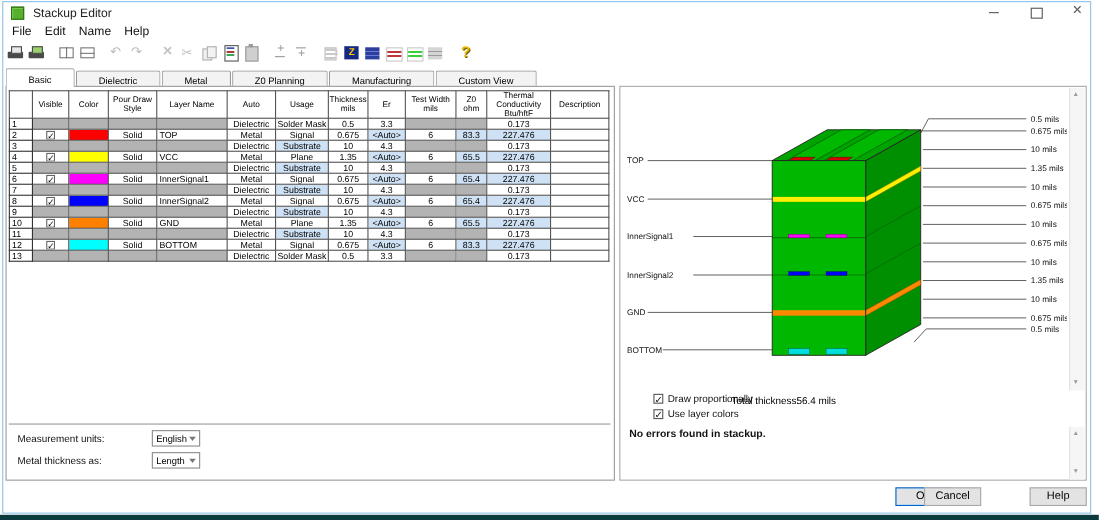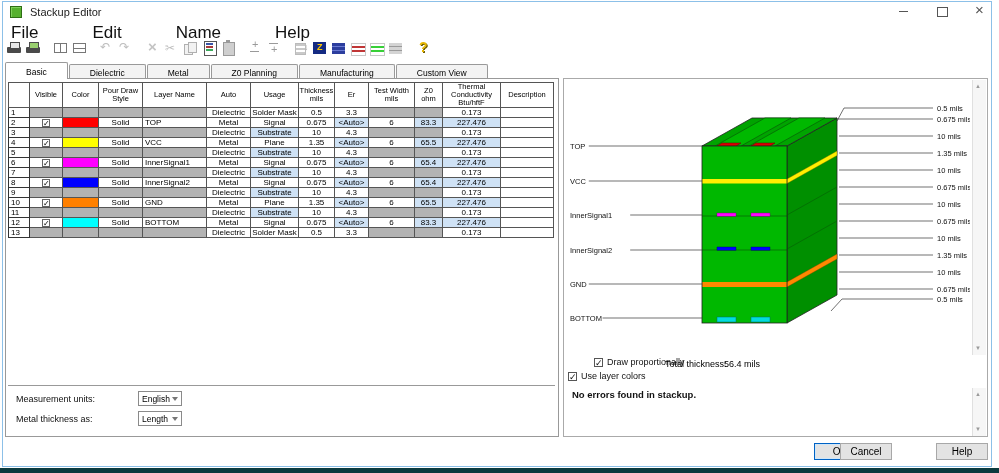--- a/index.html
+++ b/index.html
@@ -15,7 +15,7 @@
 .wc-min::before{content:"";position:absolute;left:1px;top:6px;width:9px;height:1px;background:#555;}
 .wc-max::before{content:"";position:absolute;left:1px;top:2px;width:9px;height:8px;border:1px solid #555;}
 .wc-close::before{content:"\00d7";position:absolute;left:1px;top:-4px;font-size:15px;color:#555;}
-.menubar{position:absolute;left:5px;top:23px;height:15px;display:flex;font-size:17px;color:#111;gap:42px;}
+.menubar{position:absolute;left:5px;top:23px;height:15px;display:flex;font-size:11px;color:#111;}
 .menu-item{padding:0 6px;}
 
 .toolbar{position:absolute;left:5px;top:38px;height:20px;display:flex;align-items:center;}

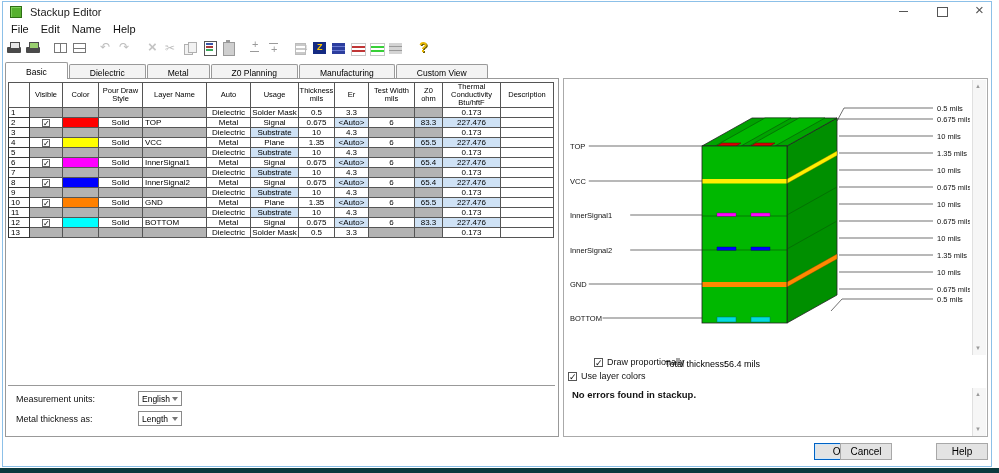--- a/index.html
+++ b/index.html
@@ -470,7 +470,7 @@
   <span class="cb2 checked"></span>
   <span>Draw proportionally</span>
 </div>
-<div class="chk-row" style="left:544px;top:371px;">
+<div class="chk-row" style="left:570px;top:371px;">
   <span class="cb2 checked"></span>
   <span>Use layer colors</span>
 </div>

